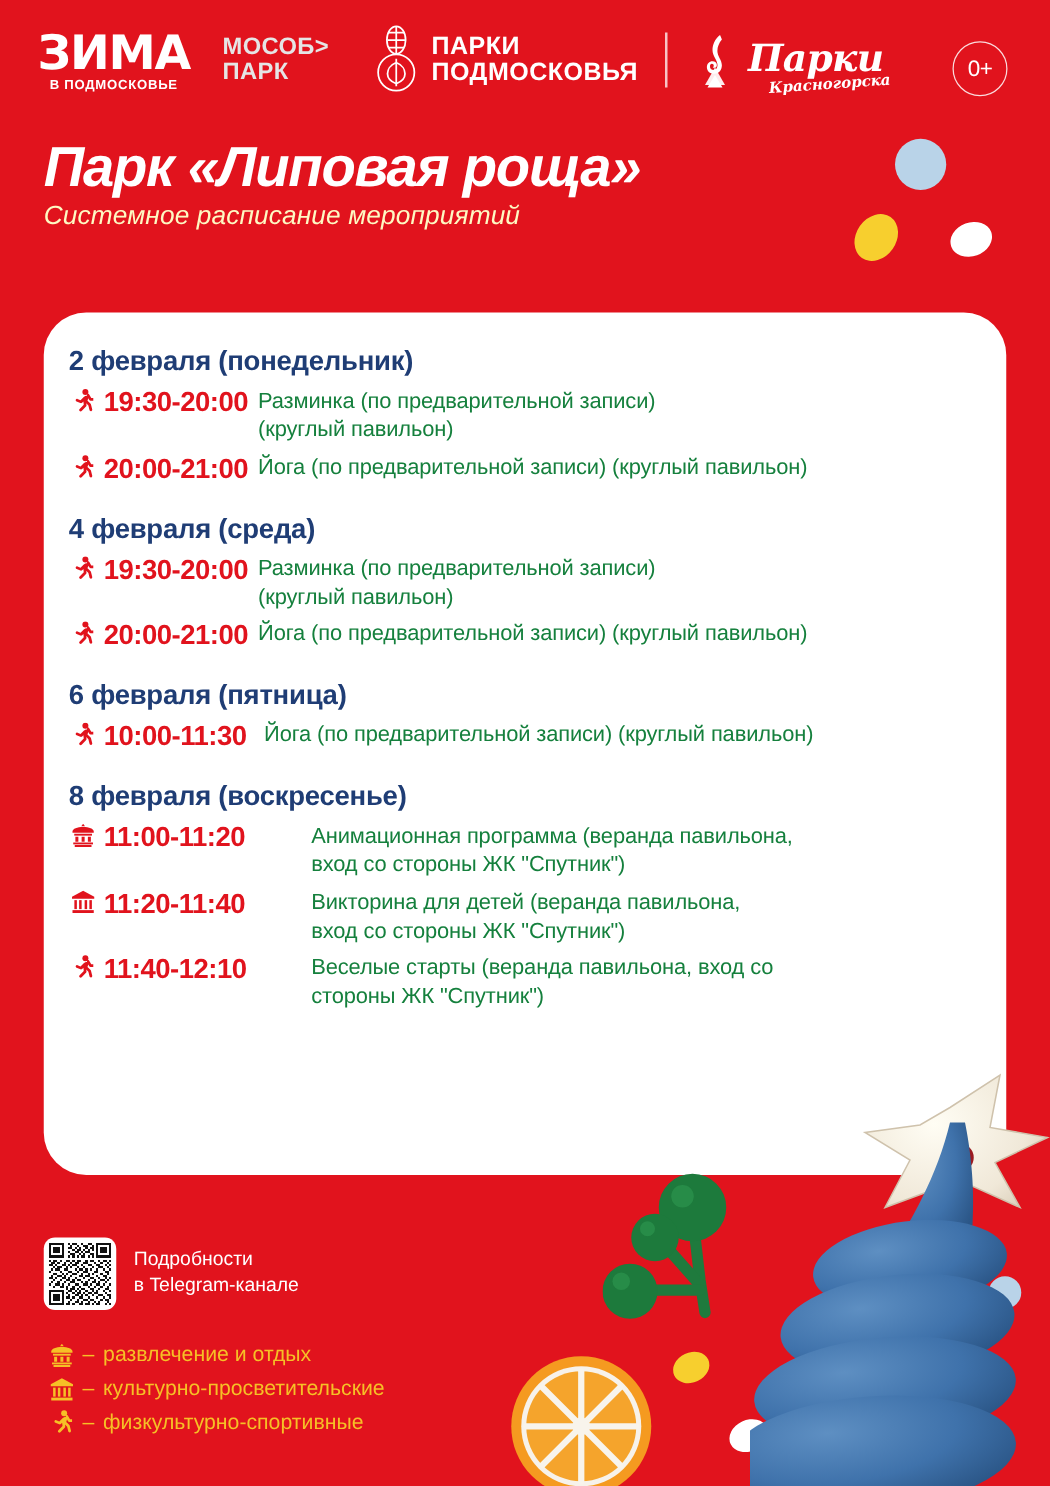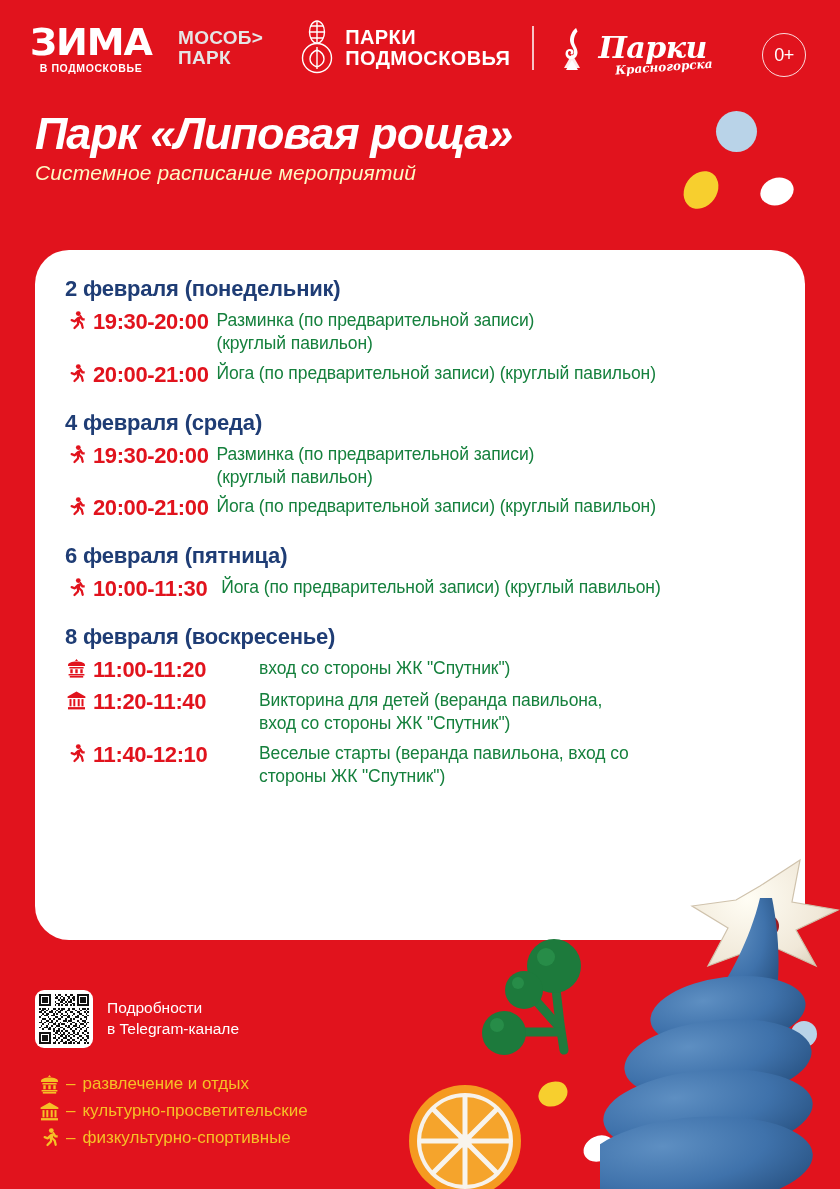--- a/index.html
+++ b/index.html
@@ -181,7 +181,7 @@
     border-radius: 34px;
     z-index: 3;
   }
-  .card-inner { padding: 26px 30px 0 30px; }
+  .card-inner { padding: 26px 30px 0 20px; }
 
   .day-group { margin-bottom: 6px; }
   .day-title {

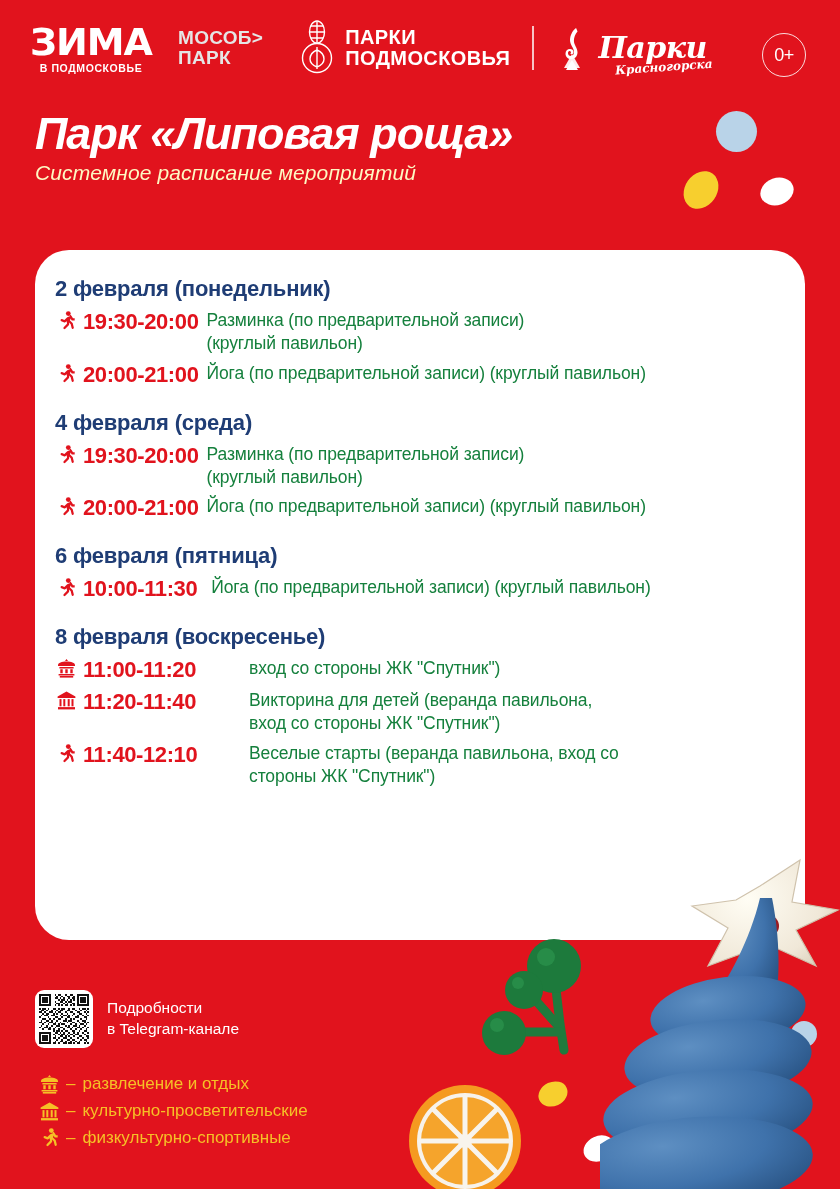--- a/index.html
+++ b/index.html
@@ -451,6 +451,7 @@
           </span>
           <span class="event-time wide">11:00-11:20</span>
           <span class="event-desc">
+            <span>Анимационная программа (веранда павильона,</span>
             <span class="cont">вход со стороны ЖК "Спутник")</span>
           </span>
         </div>

